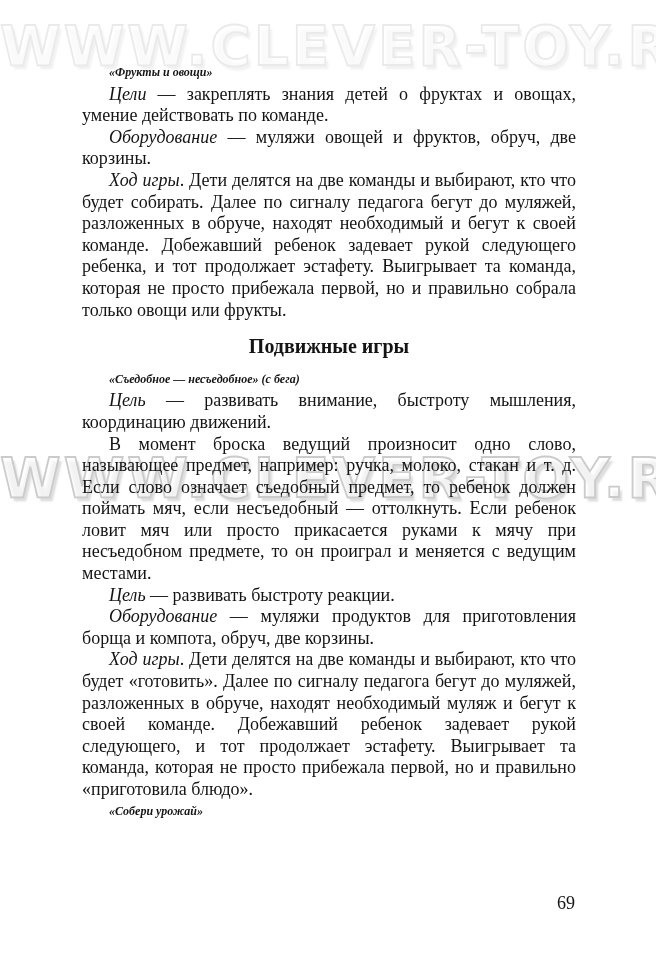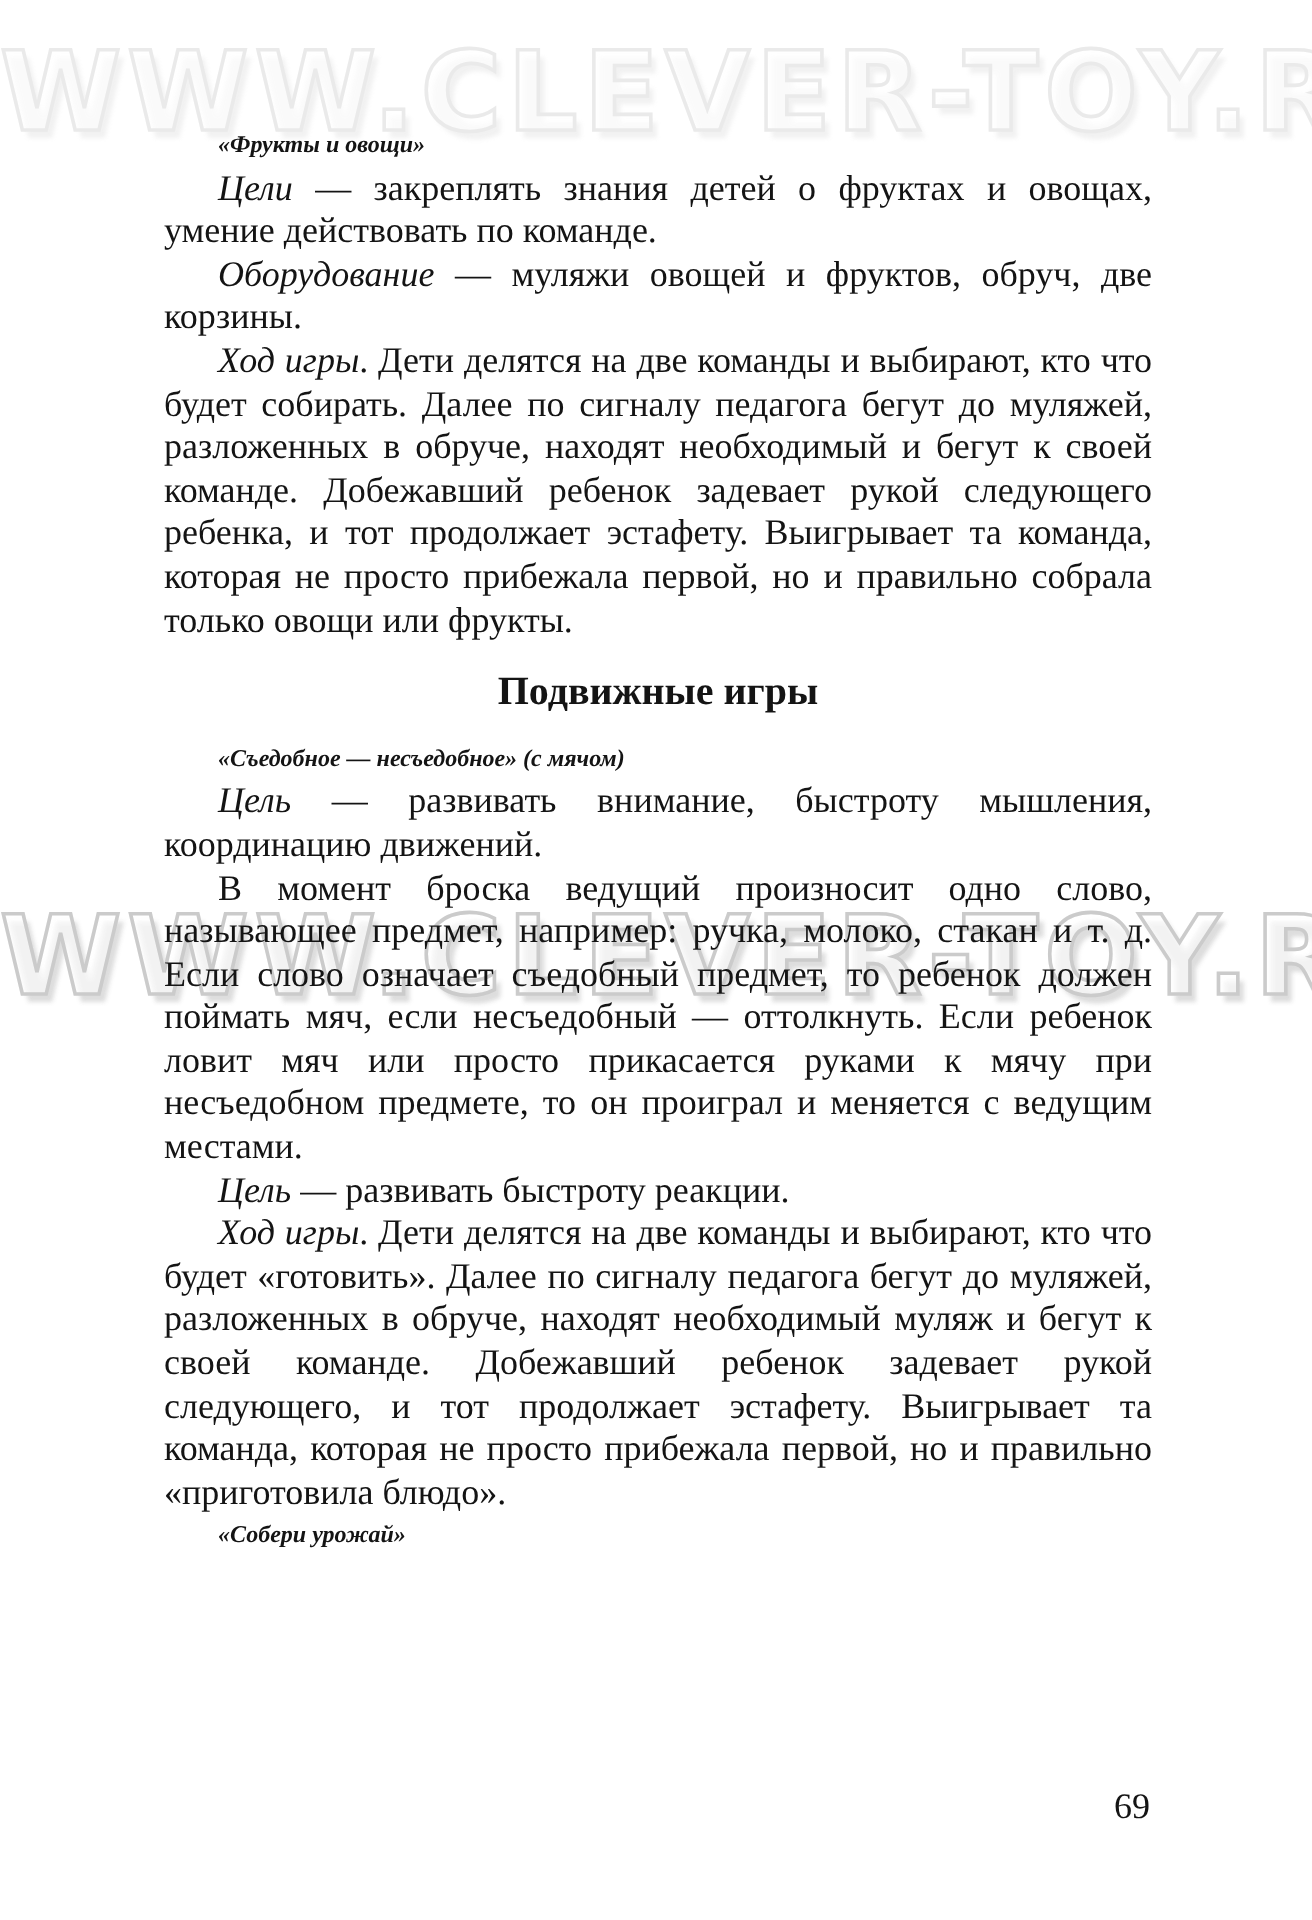--- a/index.html
+++ b/index.html
@@ -105,7 +105,7 @@
     <h2 class="section-heading">Подвижные игры</h2>
 
     <section>
-      <h3 class="game-title">«Съедобное — несъедобное» (с мячом)</h3>
+      <h3 class="game-title">«Съедобное — несъедобное» (с бега)</h3>
       <p><i class="lead">Цель</i><span> — развивать внимание, быстроту мышления, координацию движений.</span></p>
       <p><i class="lead"></i><span>В момент броска ведущий произносит одно слово, называющее предмет, например: ручка, молоко, стакан и т. д. Если слово означает съедобный предмет, то ребенок должен поймать мяч, если несъедобный — оттолкнуть. Если ребенок ловит мяч или просто прикасается руками к мячу при несъедобном предмете, то он проиграл и меняется с ведущим местами.</span></p>
     </section>

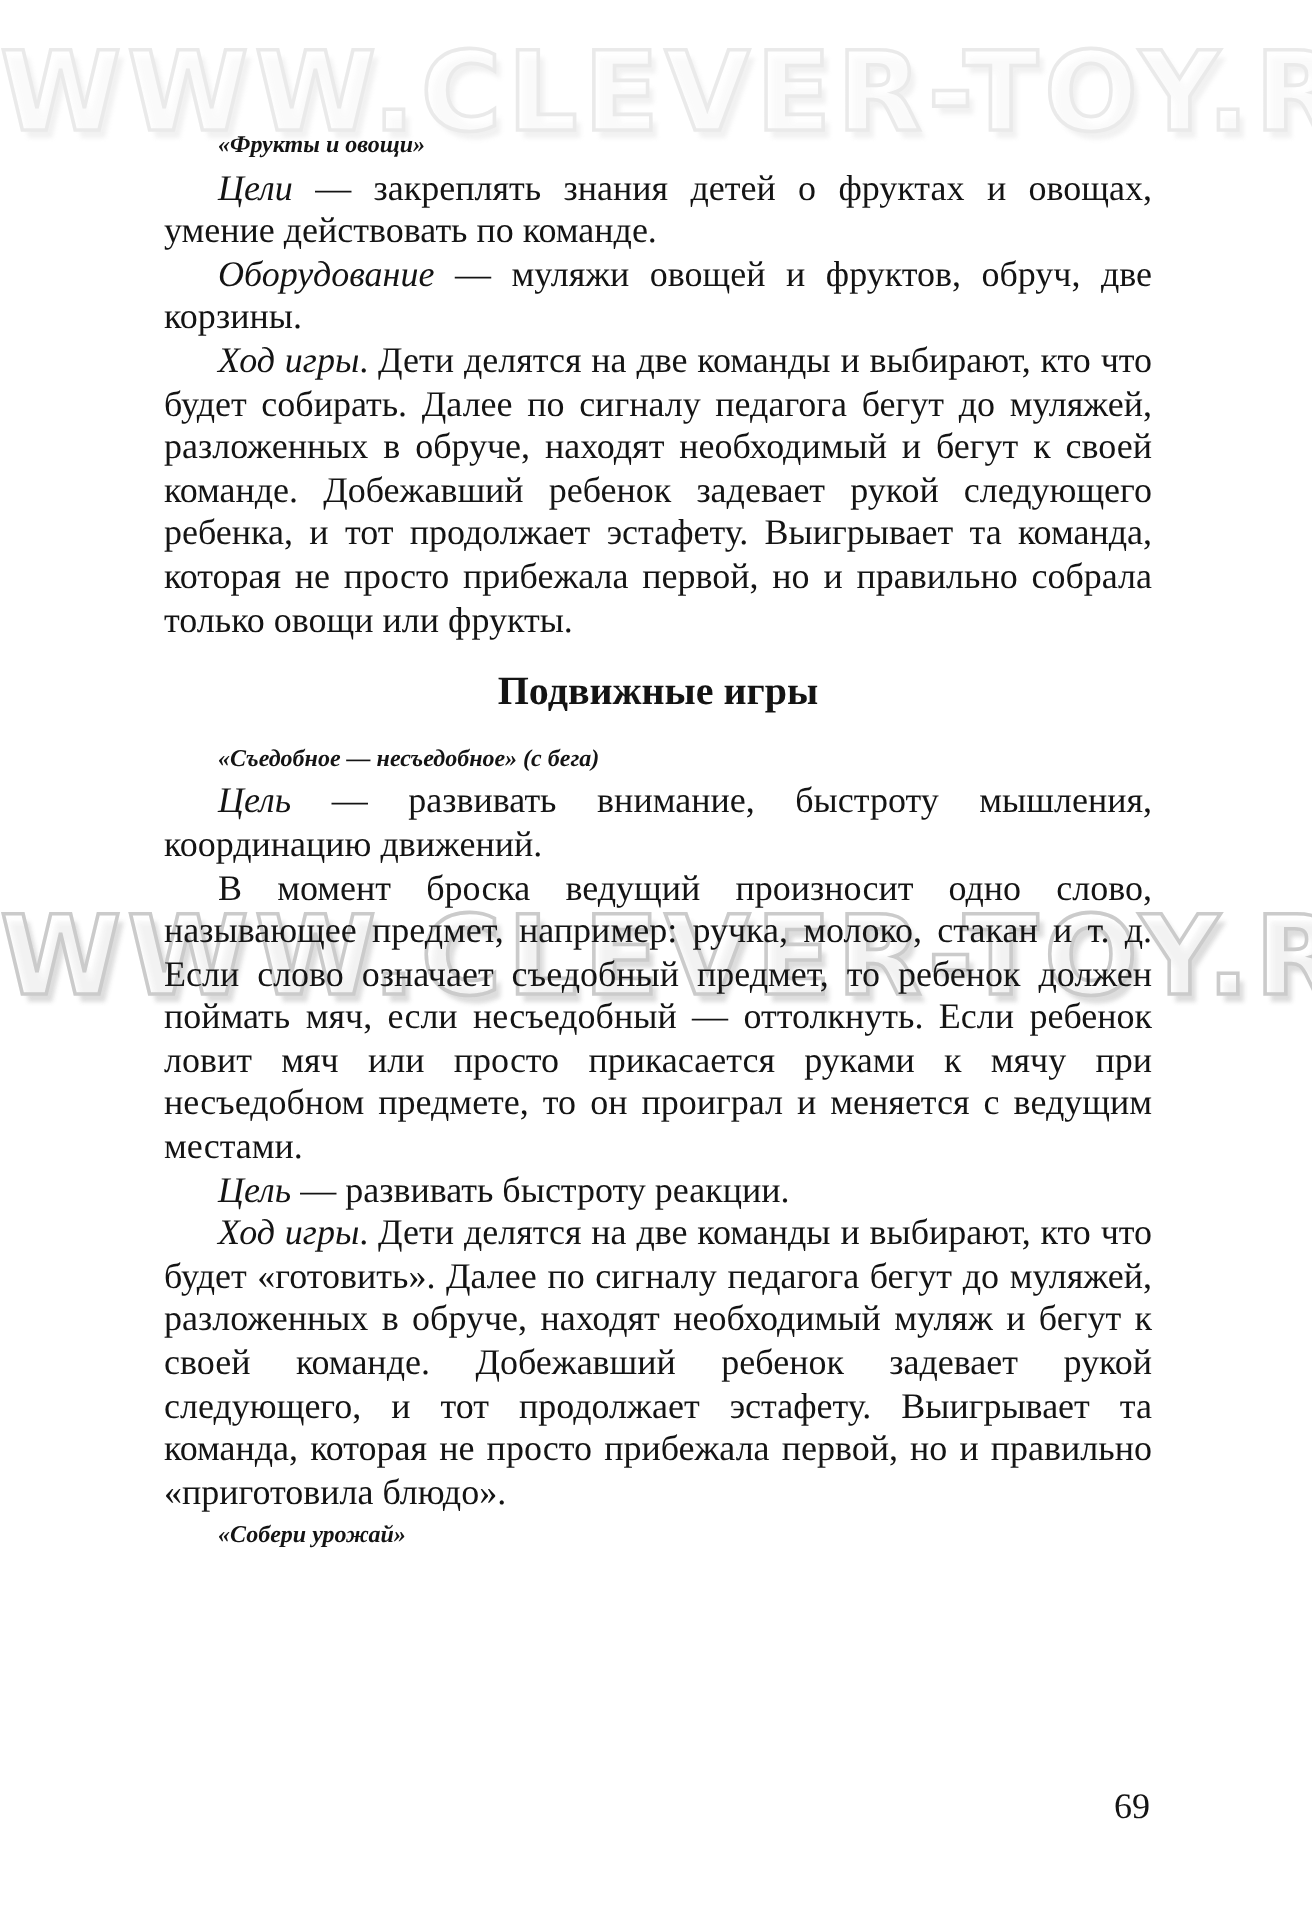--- a/index.html
+++ b/index.html
@@ -112,6 +112,7 @@
 
     <section>
       <p><i class="lead">Цель</i><span> — развивать быстроту реакции.</span></p>
+      <p><i class="lead">Оборудование</i><span> — муляжи продуктов для приготовления борща и компота, обруч, две корзины.</span></p>
       <p><i class="lead">Ход игры</i><span>. Дети делятся на две команды и выбирают, кто что будет «готовить». Далее по сигналу педагога бегут до муляжей, разложенных в обруче, находят необходимый муляж и бегут к своей команде. Добежавший ребенок задевает рукой следующего, и тот продолжает эстафету. Выигрывает та команда, которая не просто прибежала первой, но и правильно «приготовила блюдо».</span></p>
     </section>
 

